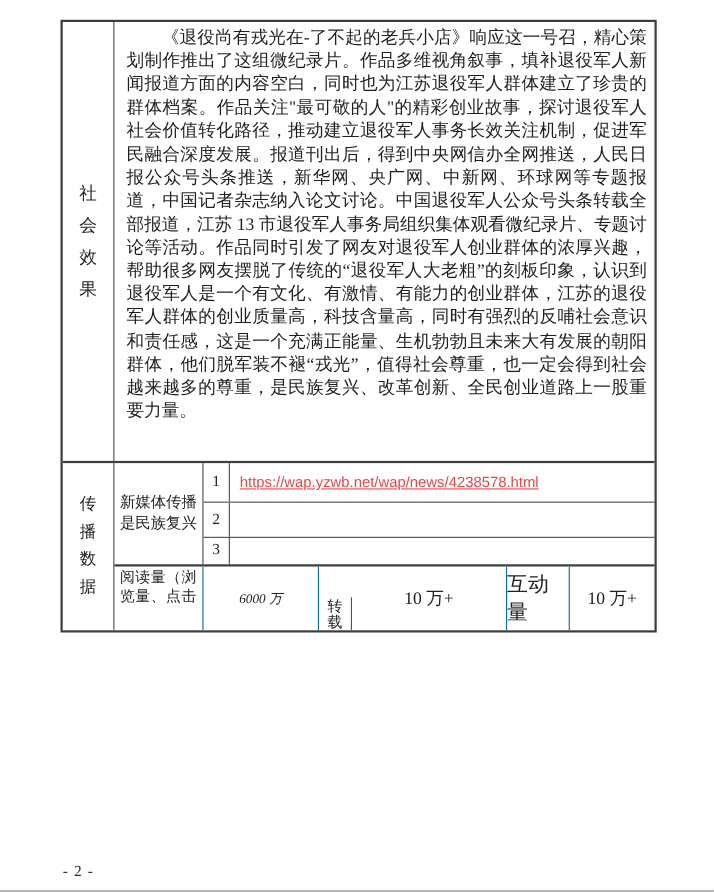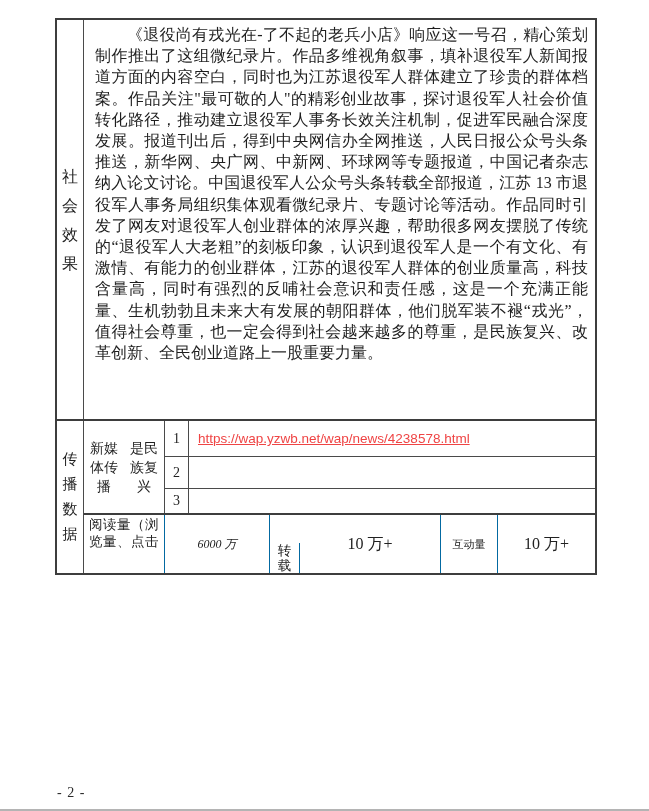--- a/index.html
+++ b/index.html
@@ -22,7 +22,7 @@
   .section-social { height:429px; }
   .section-spread { flex:1; border-top:2px solid #3d3d3d; }
   .label-col {
-    width:27px; border-right:1px solid #4a4a4a;
+    width:47px; border-right:1px solid #4a4a4a;
     display:flex; align-items:center; justify-content:center;
     flex:none;
   }

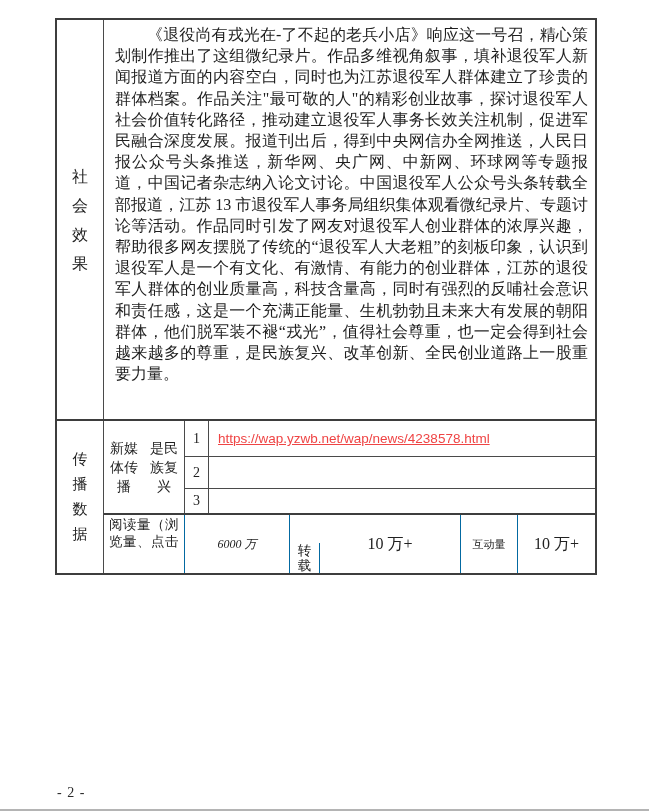--- a/index.html
+++ b/index.html
@@ -42,7 +42,7 @@
   .url-block { display:flex; height:92px; }
   .platform-cell {
     width:81px; border-right:1px solid #4a4a4a; flex:none;
-    display:flex; align-items:center; justify-content:center;
+    display:flex; flex-direction:column; align-items:center; justify-content:center;
     font-size:14px; line-height:19px; color:#1f1f1f; text-align:center;
   }
   .url-rows { flex:1; display:flex; flex-direction:column; }

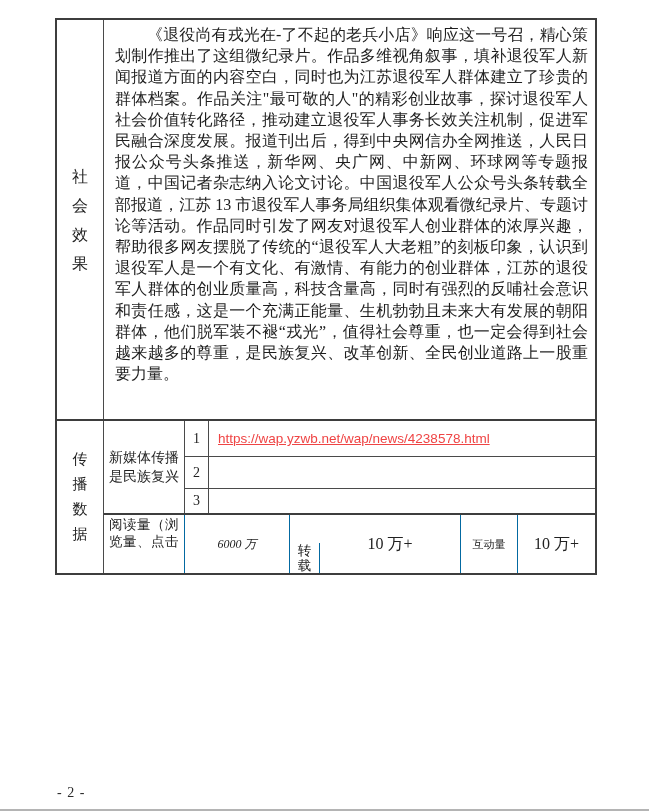--- a/index.html
+++ b/index.html
@@ -74,7 +74,7 @@
   .repost-label { width:30px; flex:none;margin-top:28px; }
   .vtext-repost { font-size:13.5px; line-height:15px; width:1.2em; text-align:center; word-break:break-all; }
   .repost-value { width:141px; flex:none; font-size:16px; }
-  .interact-label { width:57px; flex:none; font-size:11px; }
+  .interact-label { width:57px; flex:none; font-size:19px; }
   .interact-value { flex:1; font-size:16px; }
   .page-number {
     position:absolute; left:57px; top:785px;

